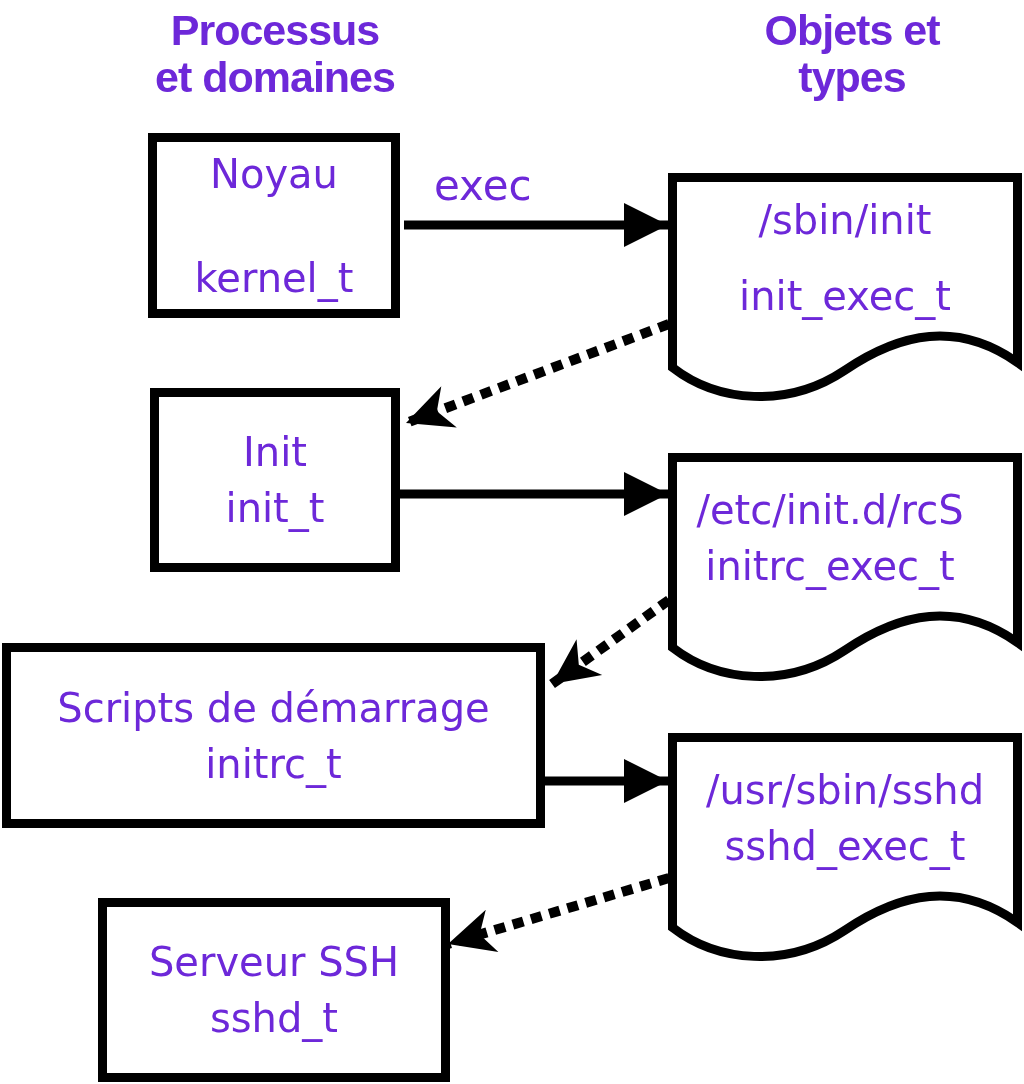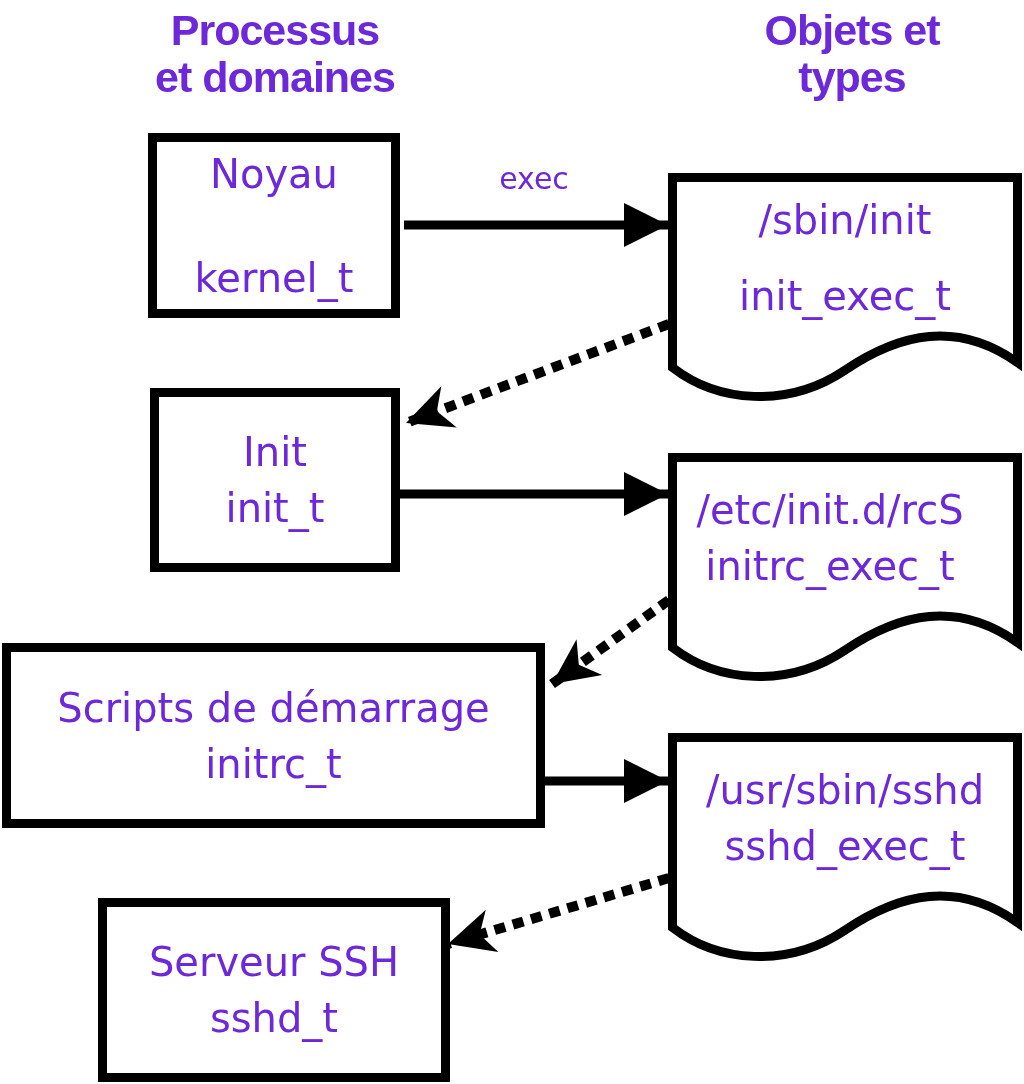--- a/index.html
+++ b/index.html
@@ -40,8 +40,8 @@
     left: 434px;
     top: 161px;
     width: 200px;
-    text-align: center;
-    font-size: 30px;
+    text-align: left;
+    font-size: 42px;
     white-space: nowrap;
   }
 </style>

